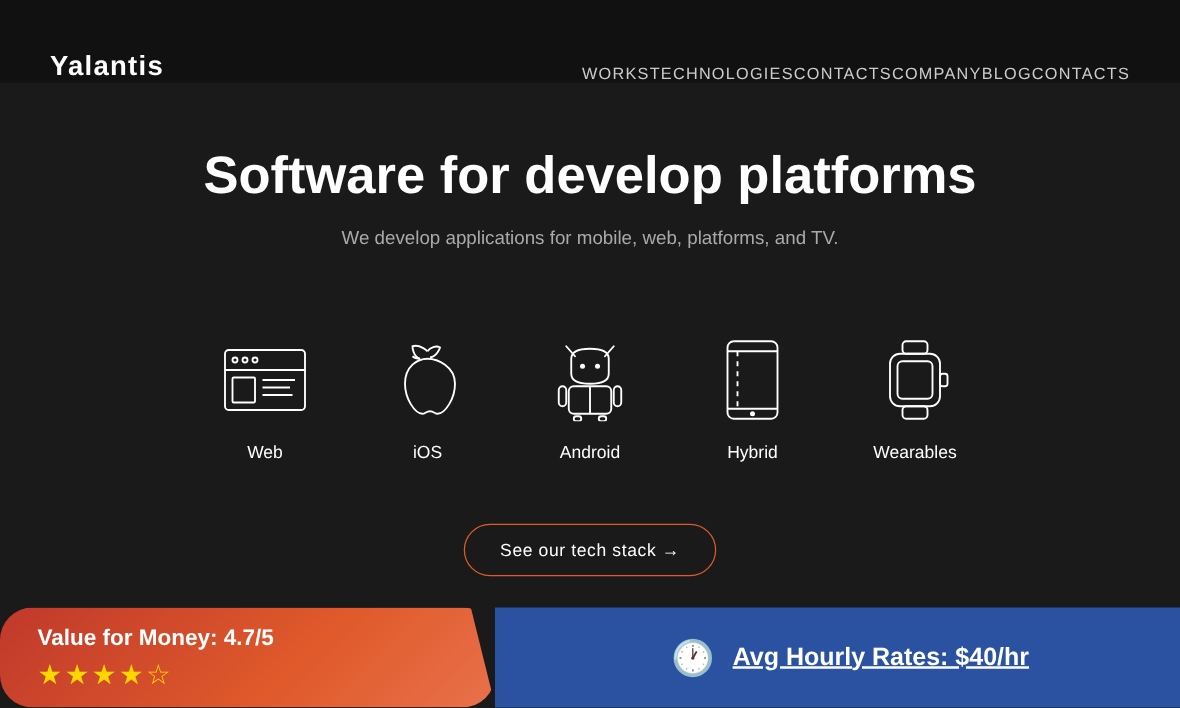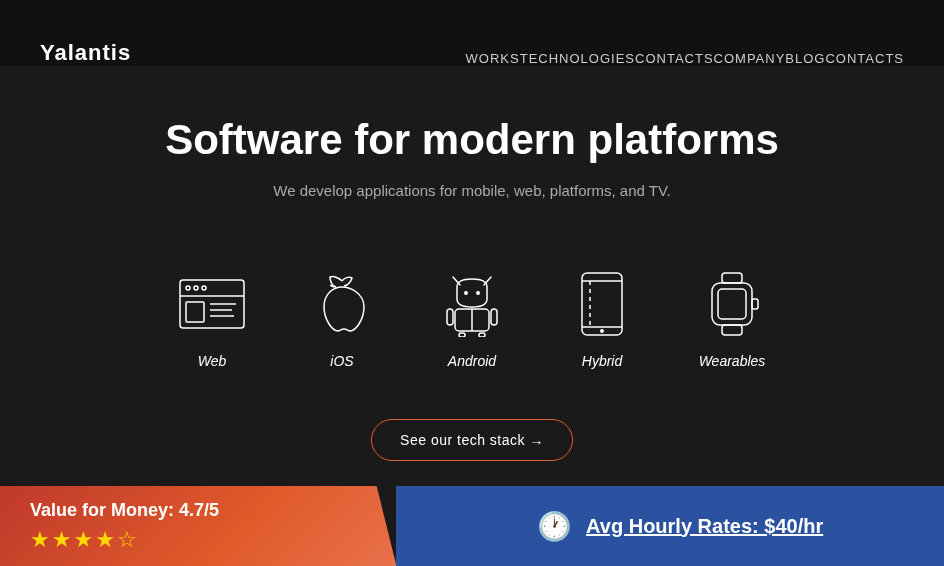--- a/index.html
+++ b/index.html
@@ -162,7 +162,7 @@
 </nav>
 
 <section class="hero">
-  <h1>Software for modern platforms</h1>
+  <h1>Software for develop platforms</h1>
   <p>We develop applications for mobile, web, platforms, and TV.</p>
 </section>
 

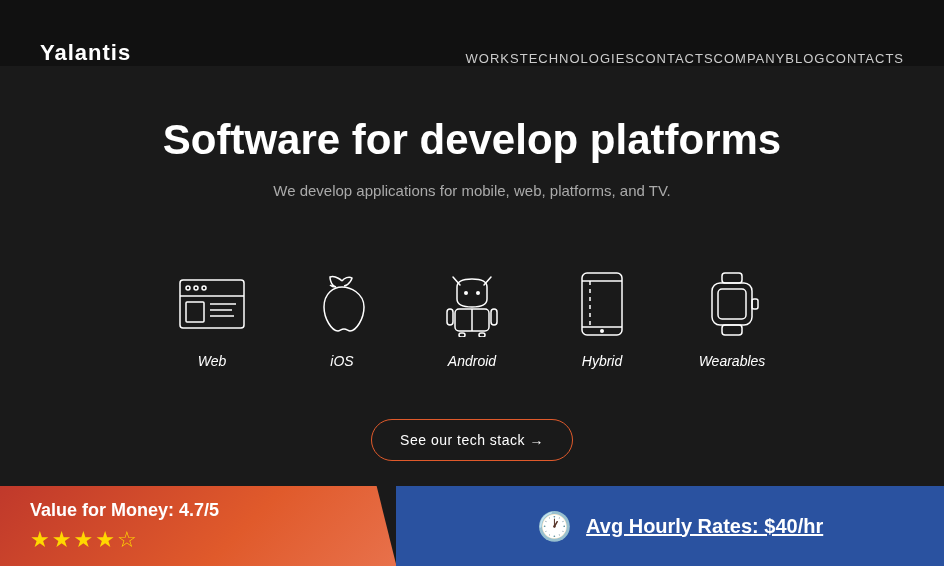--- a/index.html
+++ b/index.html
@@ -75,7 +75,6 @@
       color: #fff;
       font-size: 14px;
       text-align: center;
-      font-style: italic;
     }
 
     

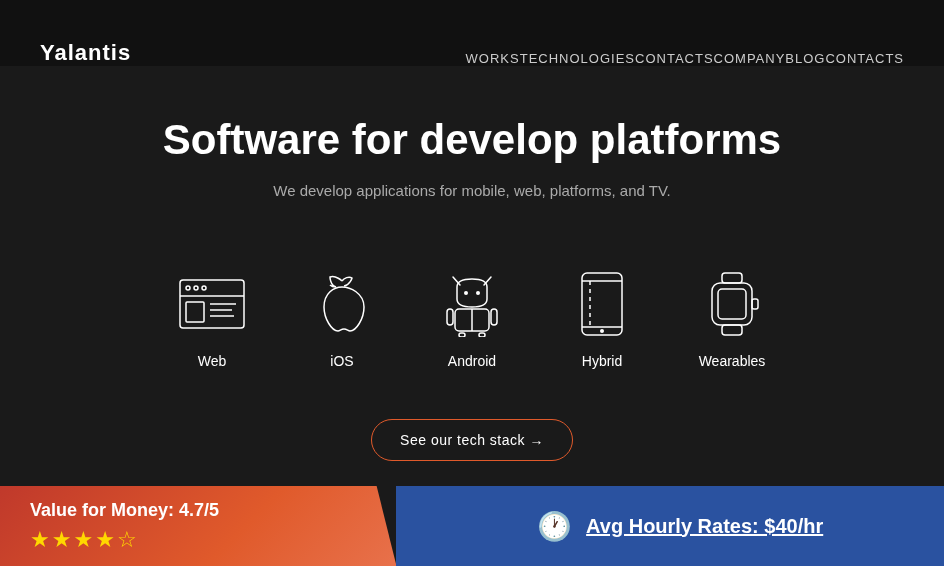--- a/index.html
+++ b/index.html
@@ -114,6 +114,7 @@
       justify-content: center;
       padding: 12px 30px;
       clip-path: polygon(0 0, 95% 0, 100% 100%, 0 100%);
+      border-radius: 26px;
     }
     .banner-left-text {
       color: #fff;

